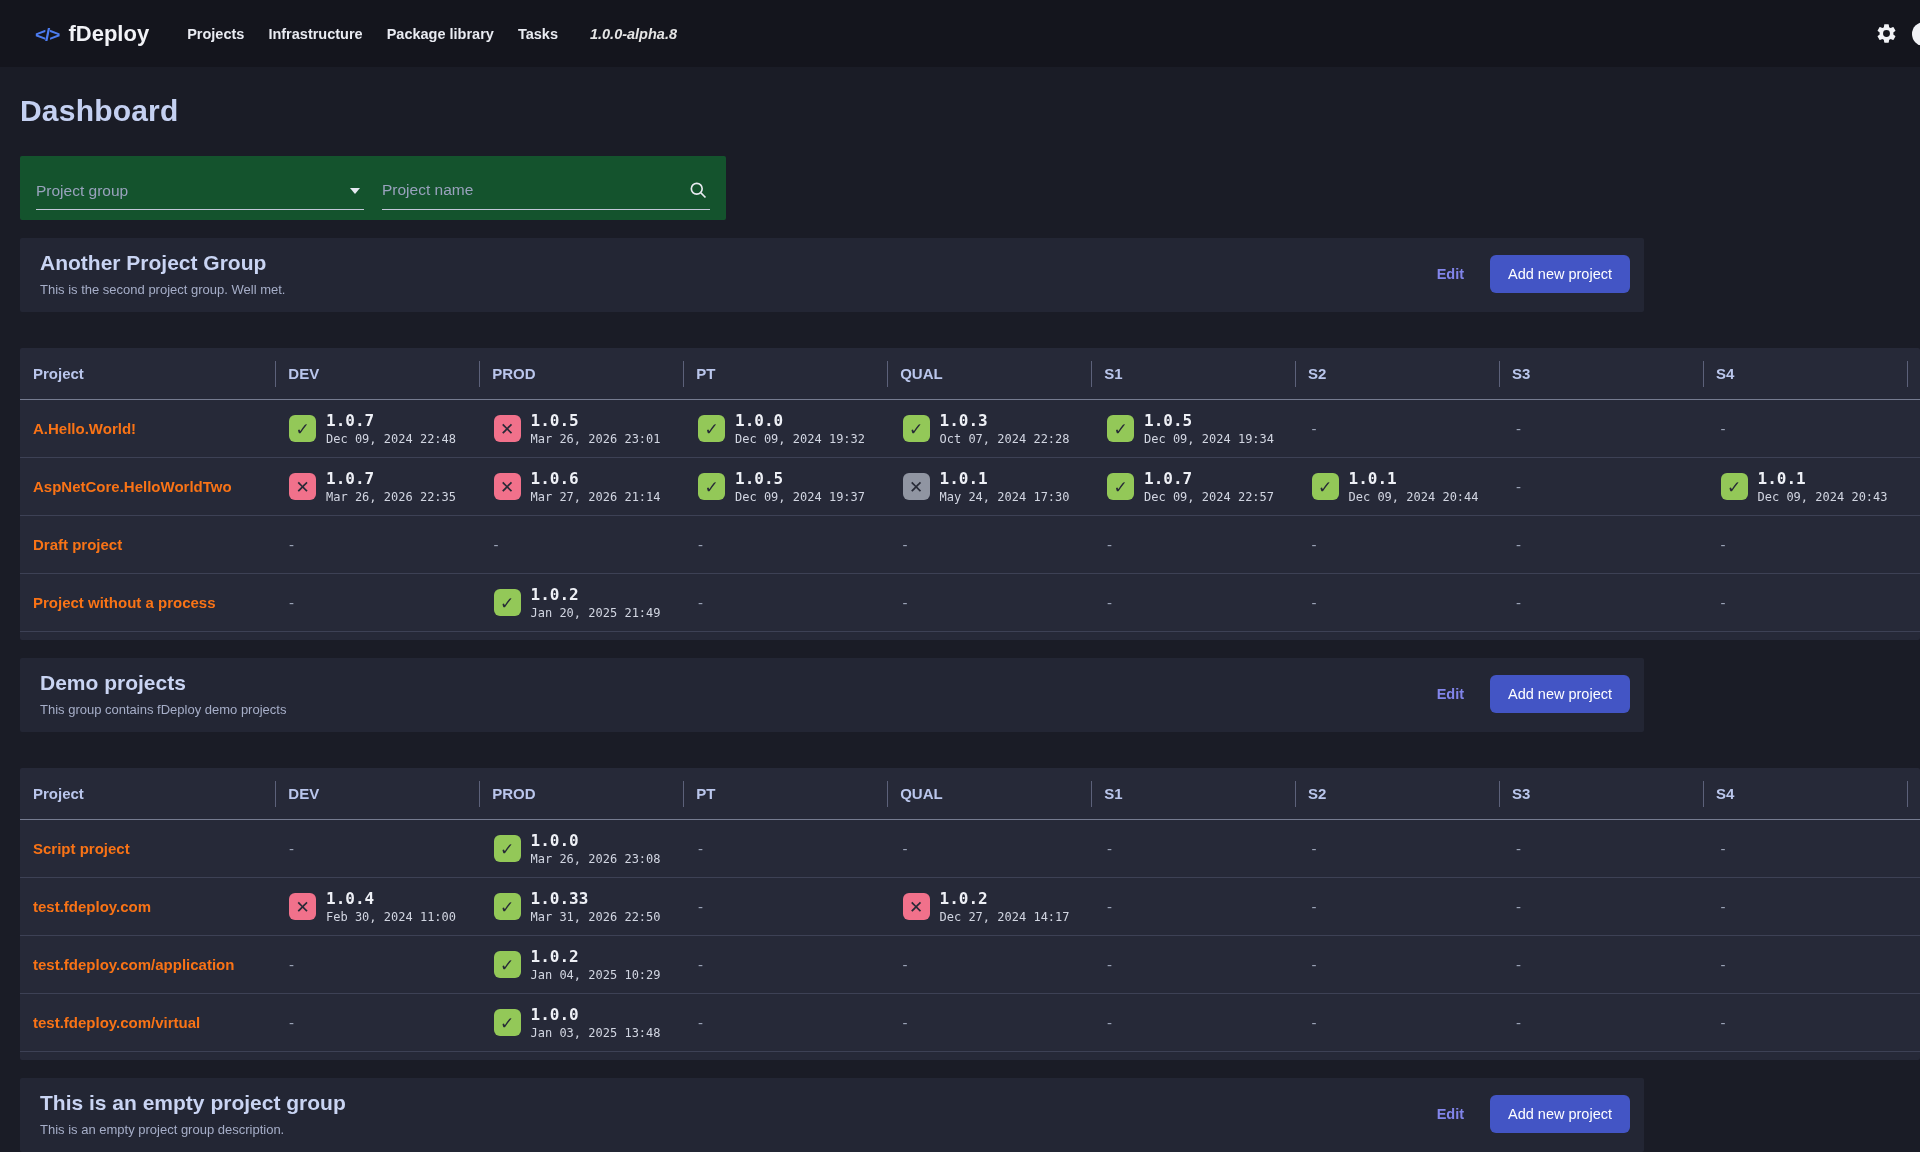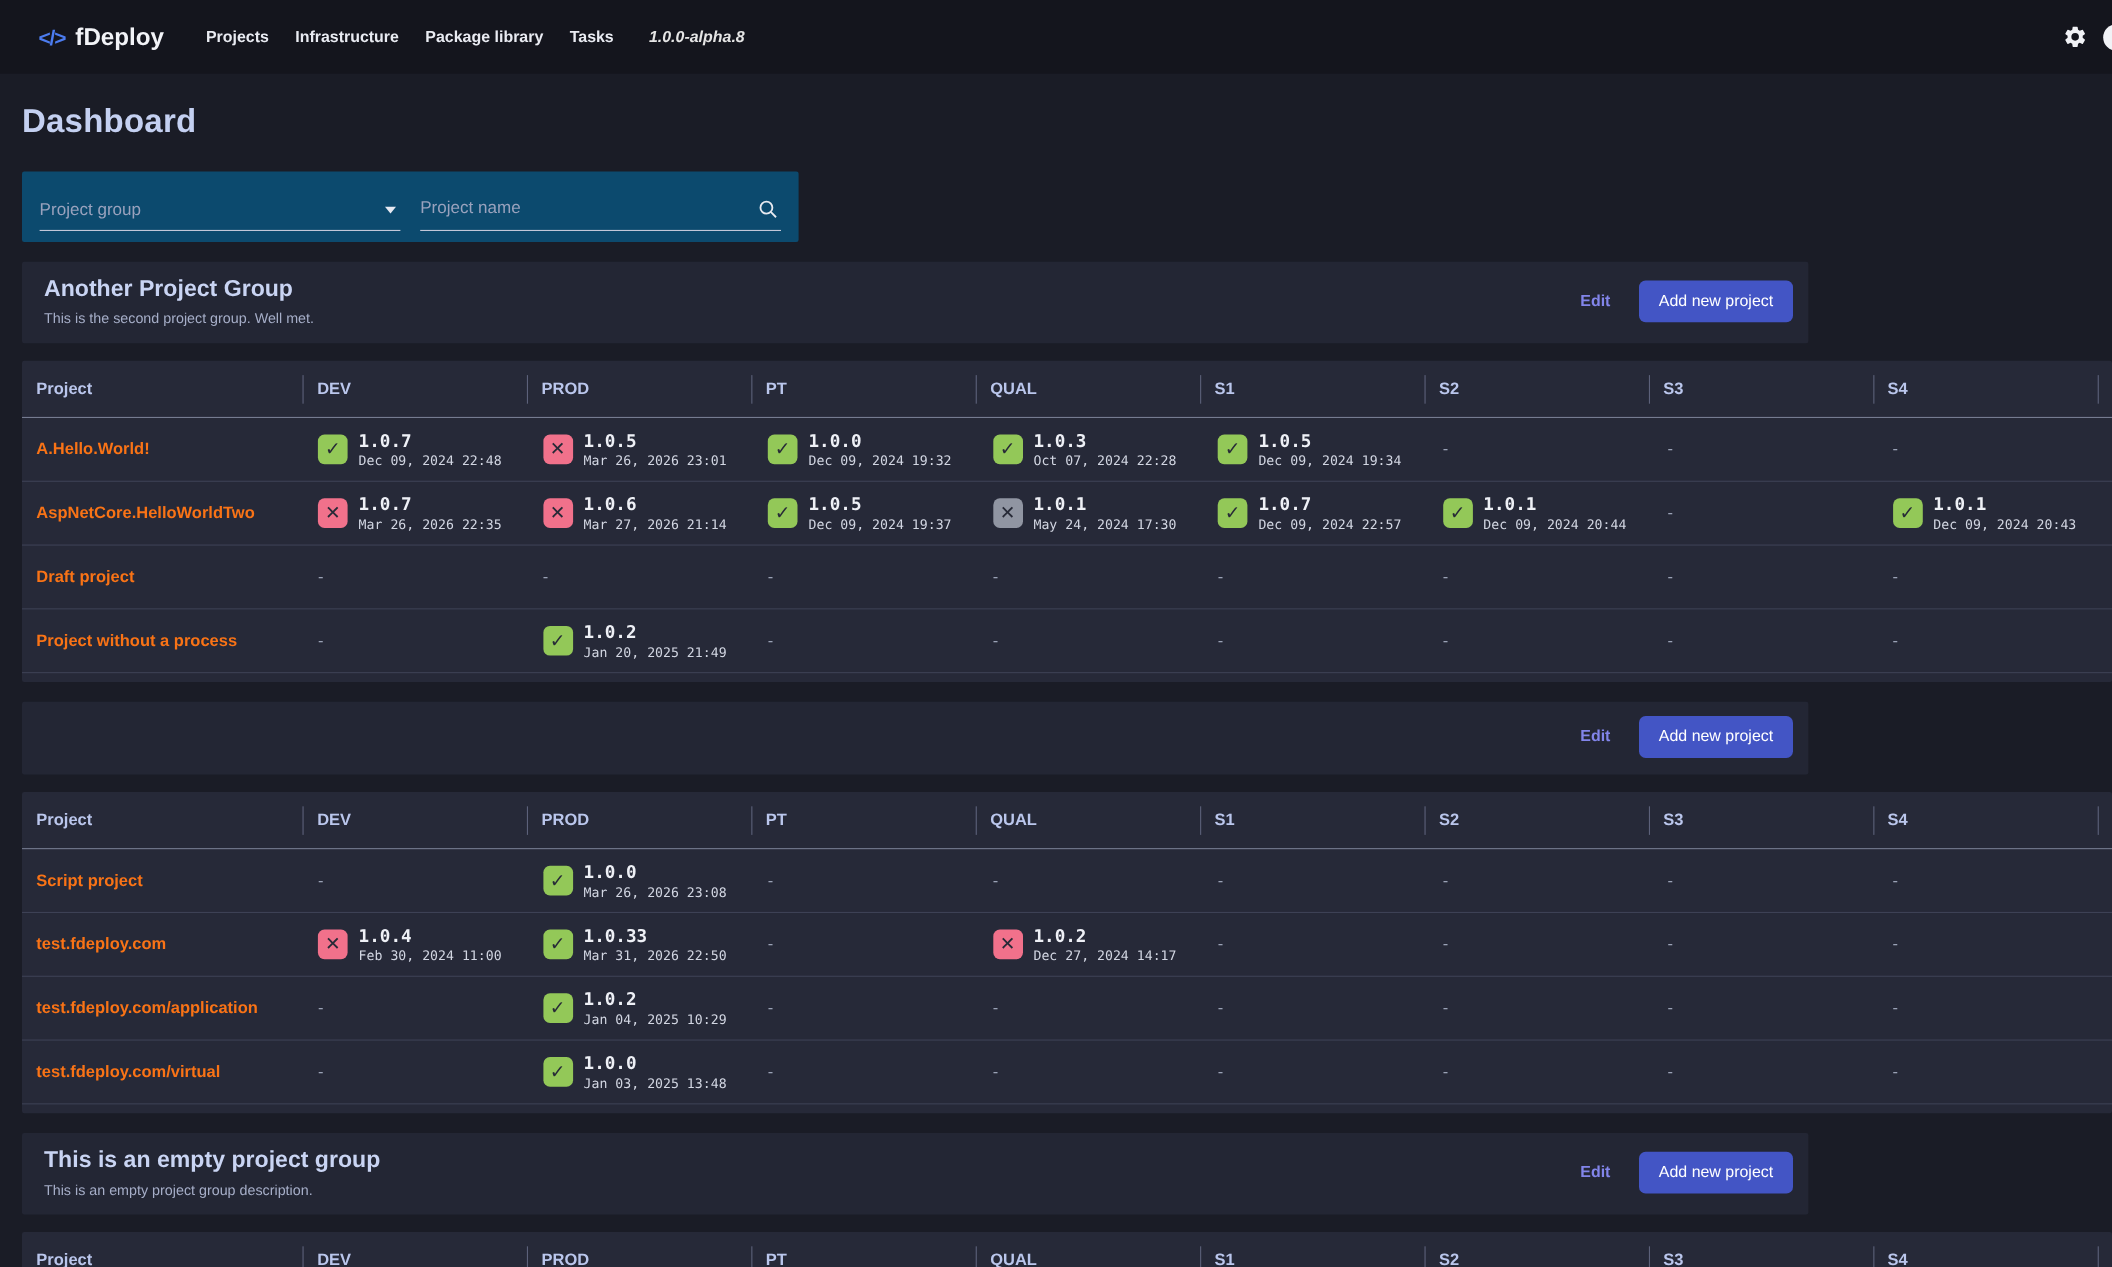--- a/index.html
+++ b/index.html
@@ -27,8 +27,8 @@
   .page-title { margin-top: 27px; font-size: 30px; color: #c4d0f1; letter-spacing: .2px; font-weight: bold; }
   
   .filter-card {
-    margin-top: 28px; width: 706px; height: 64px; background: #0c4a6e; border-radius: 2px;
-    display: flex; align-items: flex-end; padding: 0 16px 10px 16px;  justify-content: space-between;
+    margin-top: 28px; width: 706px; height: 64px; background: #14532d; border-radius: 2px;
+    display: flex; align-items: flex-end; padding: 0 16px 10px 16px; gap: 18px;
   }
   .field {
     width: 328px; border-bottom: 1px solid #c2c7d8; padding-bottom: 9px;

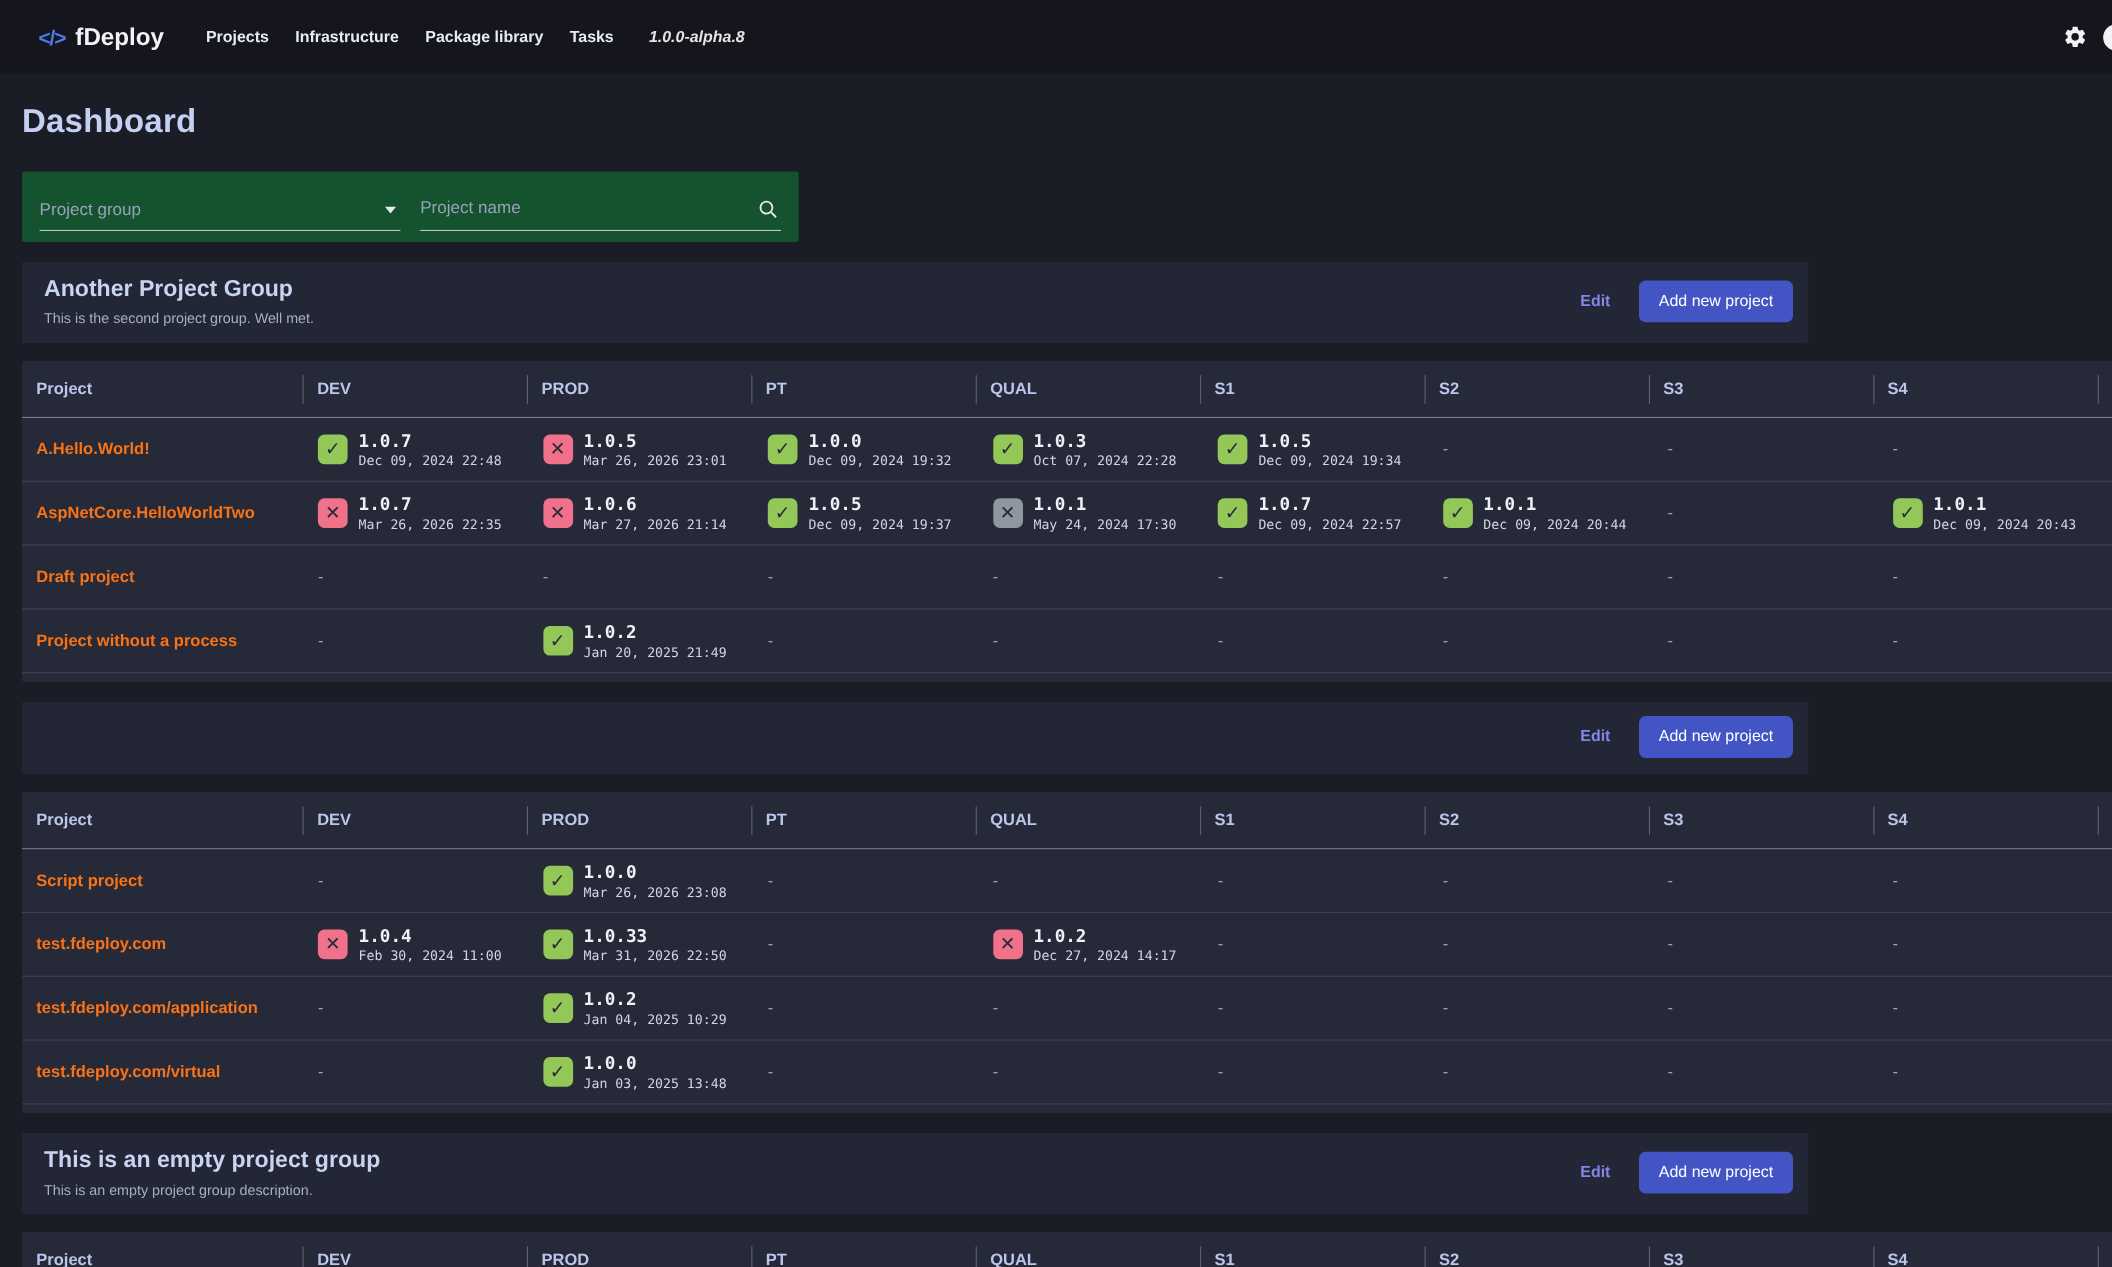--- a/index.html
+++ b/index.html
@@ -63,7 +63,7 @@
   }
   
   .table-card {
-    margin-top: 16px; width: 1900px; background: #262938; border-radius: 2px;
+    margin-top: 36px; width: 1900px; background: #262938; border-radius: 2px;
     padding-bottom: 8px; overflow: hidden;
   }
   .thead { display: flex; height: 52px; align-items: stretch; border-bottom: 1px solid #757b90; }

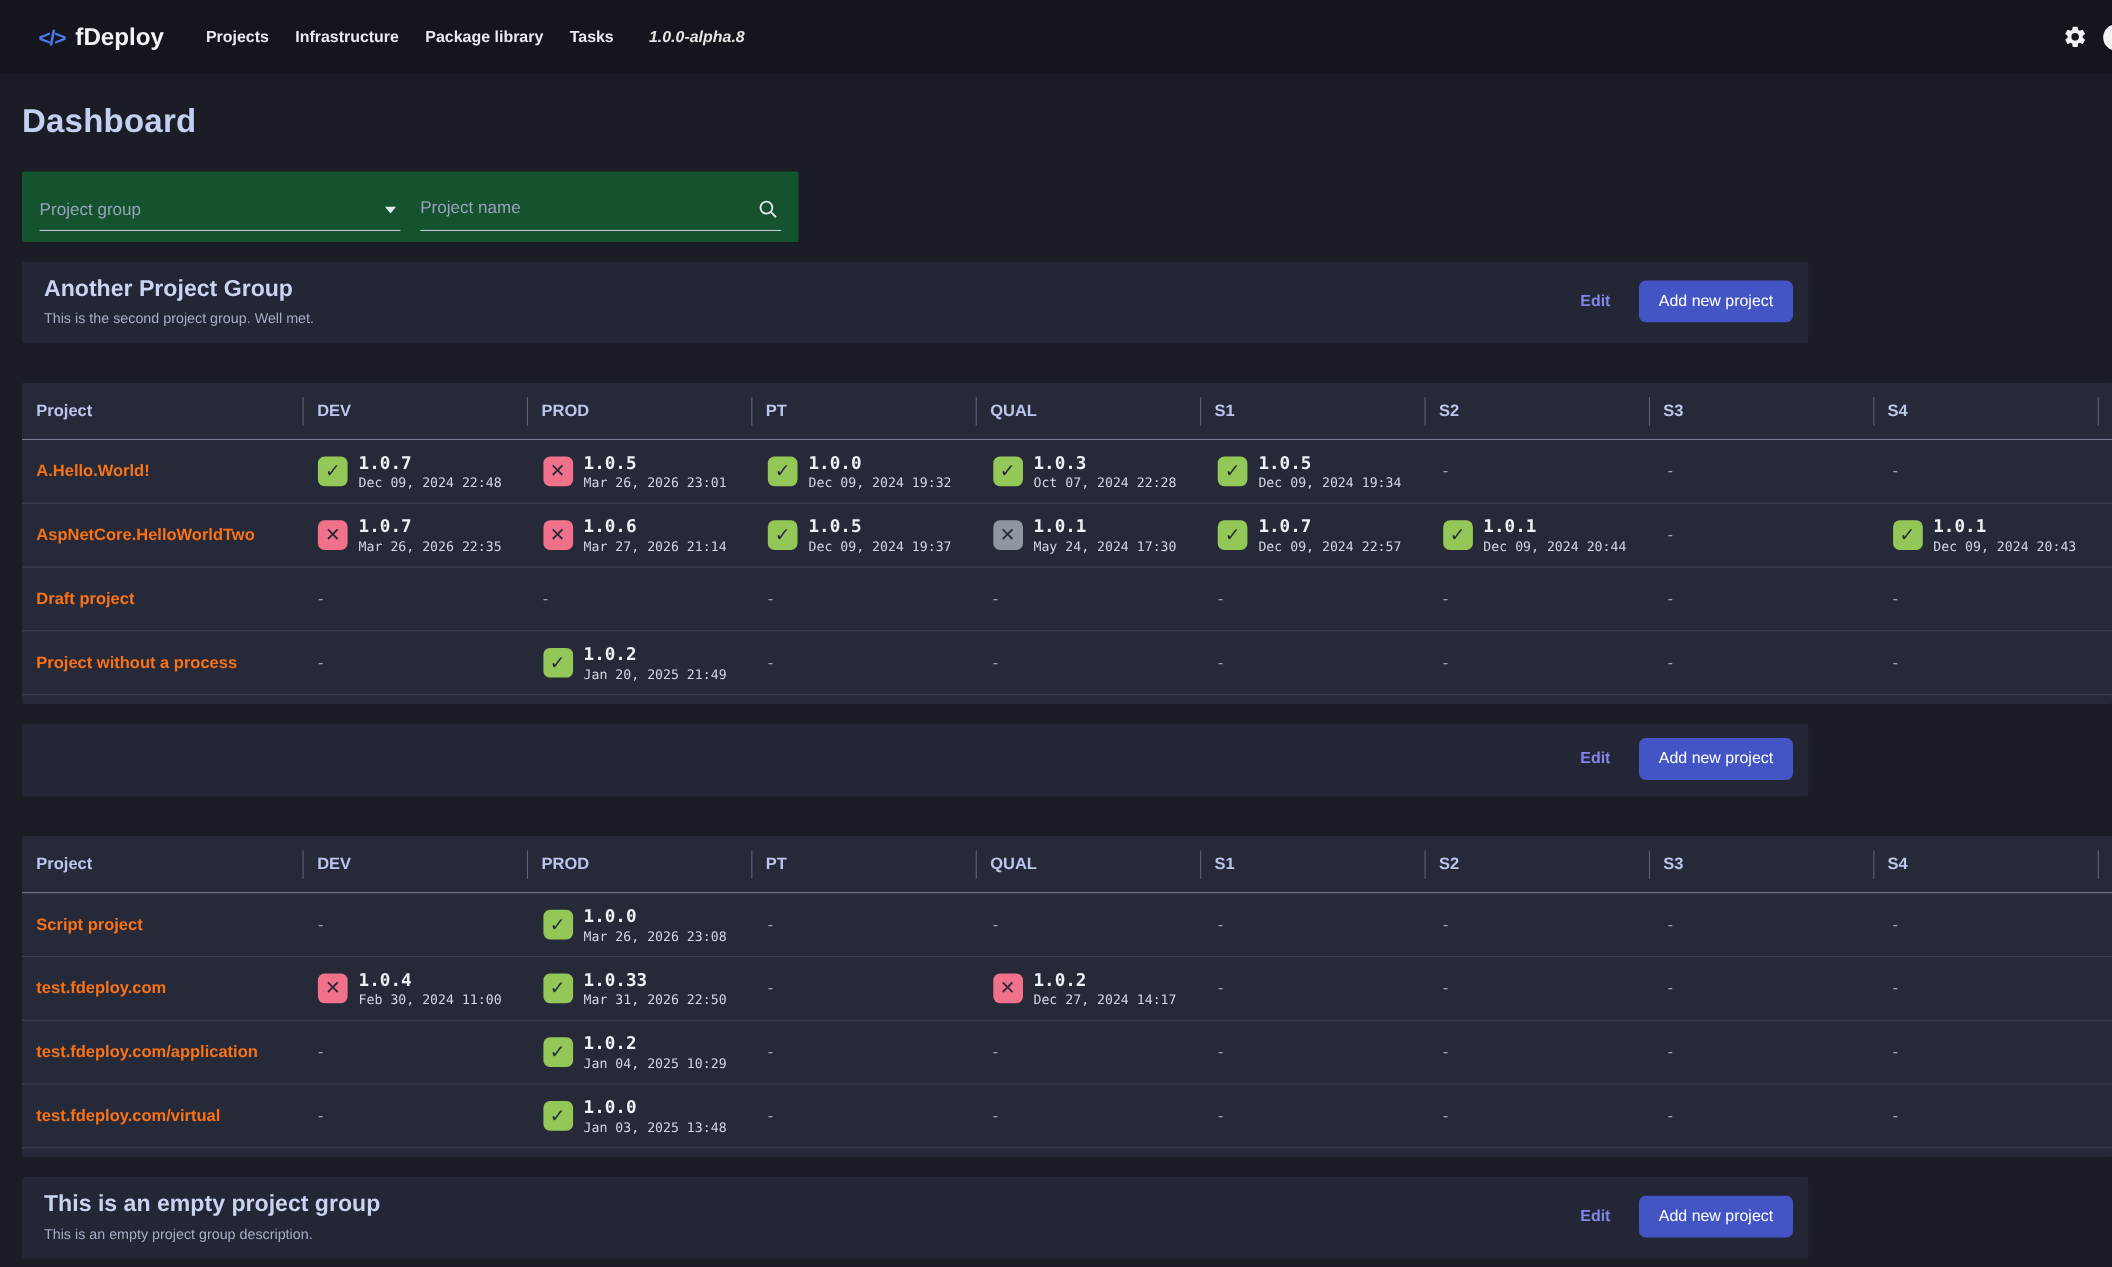--- a/index.html
+++ b/index.html
@@ -327,6 +327,10 @@
 
   <section class="group">
     <div class="group-header">
+      <div class="gh-text">
+        <h2 class="gh-title">Demo projects</h2>
+        <p class="gh-desc">This group contains fDeploy demo projects</p>
+      </div>
       <div class="gh-actions">
         <a class="edit-link">Edit</a>
         <button class="add-btn">Add new project</button>

